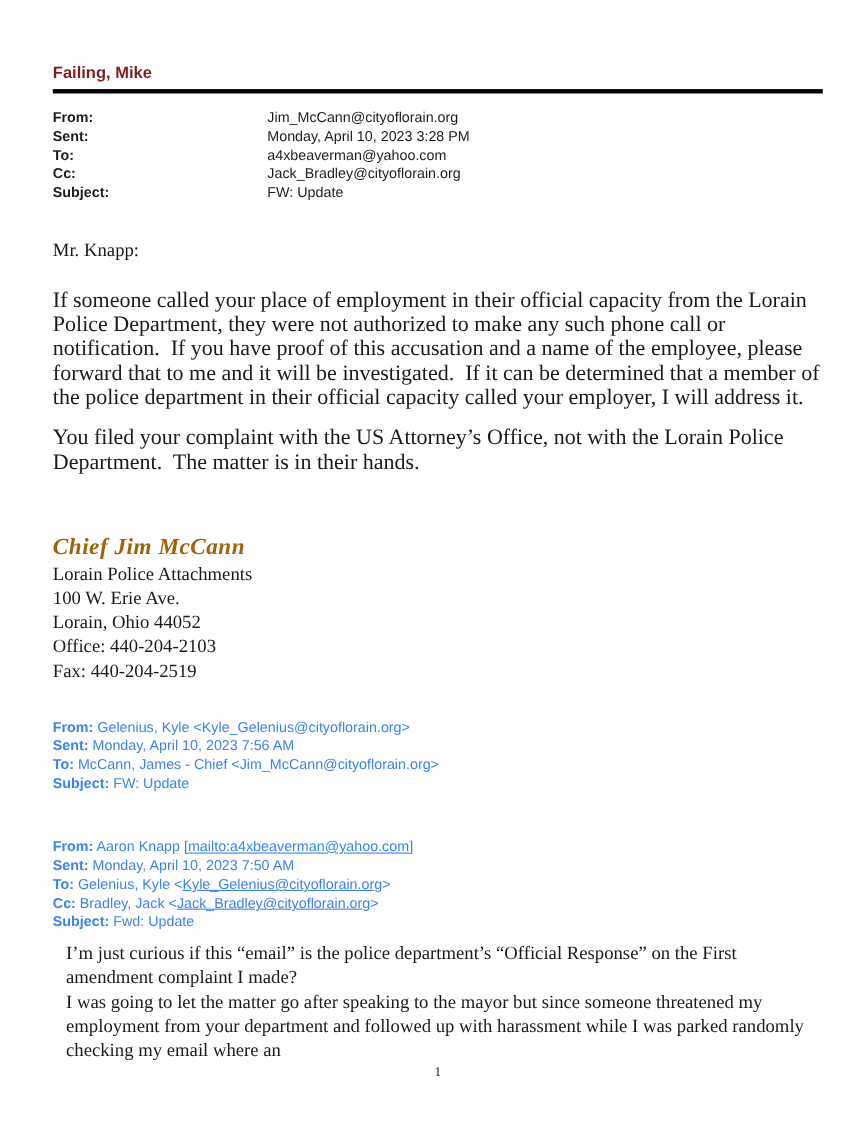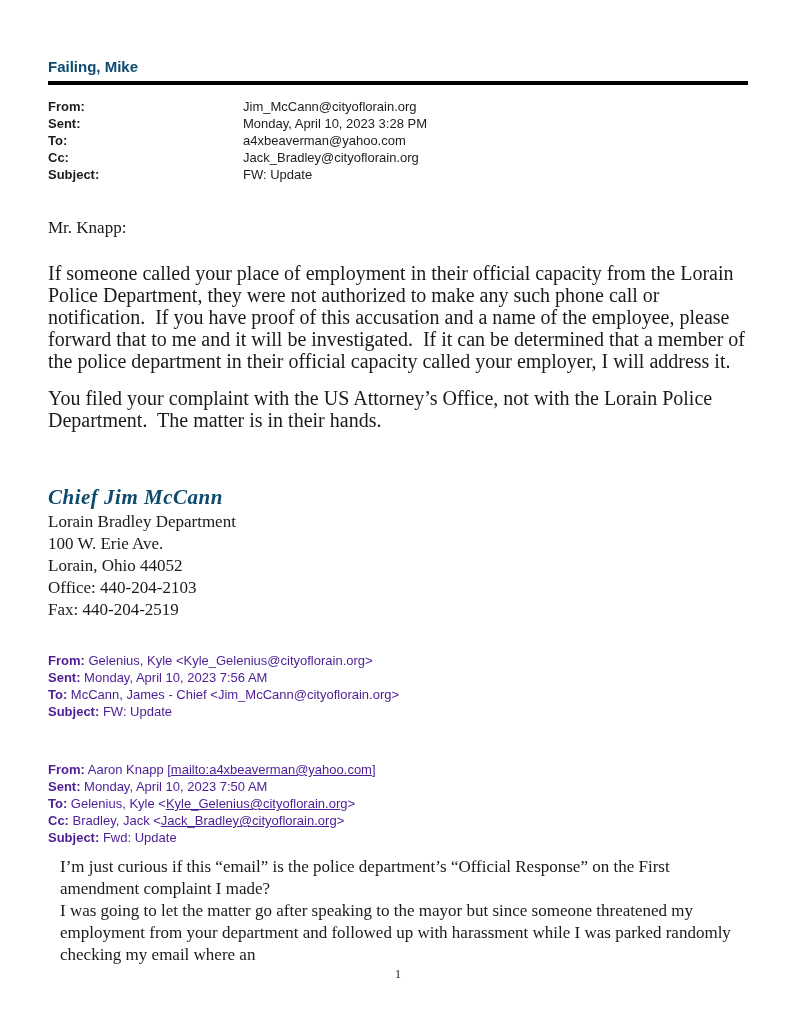--- a/index.html
+++ b/index.html
@@ -23,7 +23,7 @@
     font-size: 15px;
     font-weight: bold;
     line-height: 22px;
-    color: #0c4a6e;
+    color: #7f1d1d;
   }
   .title-rule {
     height: 4px;

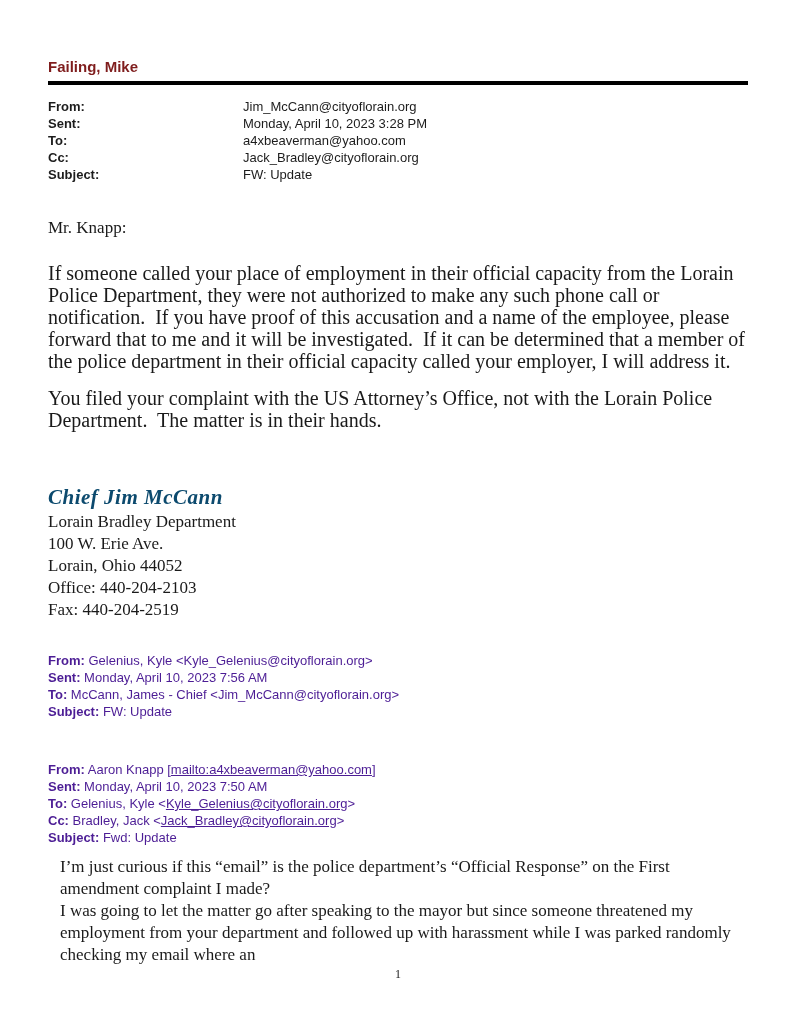--- a/index.html
+++ b/index.html
@@ -61,7 +61,7 @@
     font-style: italic;
     line-height: 27px;
     letter-spacing: 0.5px;
-    color: #0c4a6e;
+    color: #a16207;
   }
   .sig-line {
     font-size: 17px;

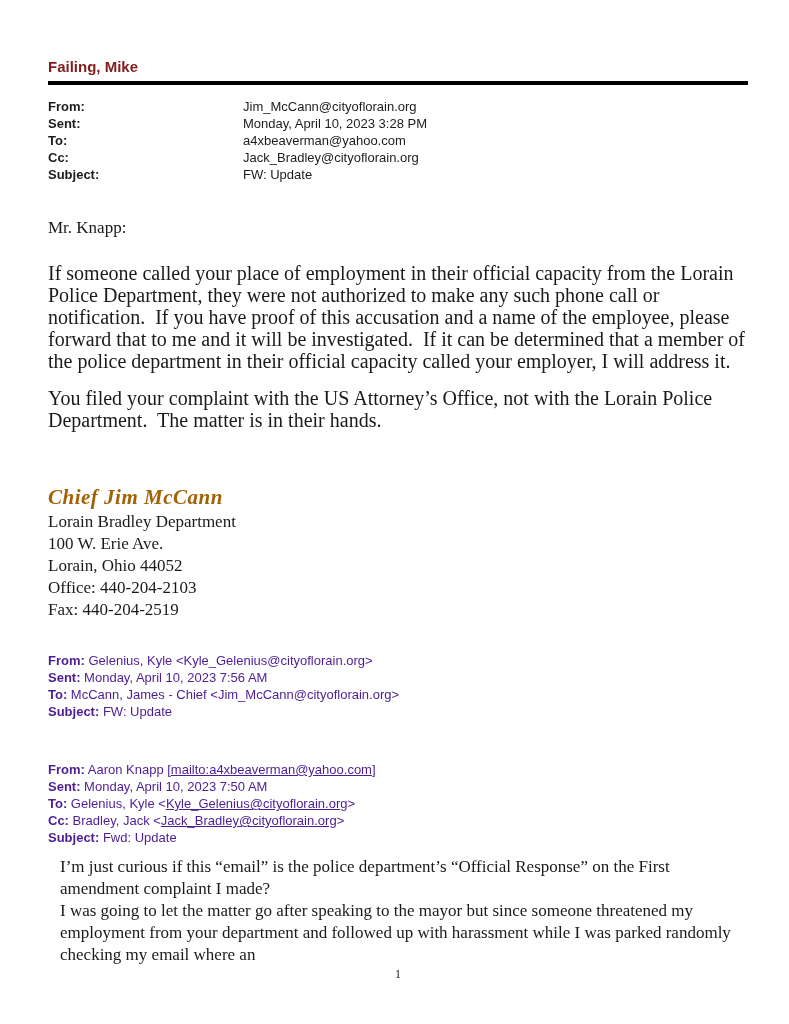--- a/index.html
+++ b/index.html
@@ -132,7 +132,7 @@
 
   <div>
     <div class="sig-name">Chief Jim McCann</div>
-    <div class="sig-line">Lorain Bradley Department</div>
+    <div class="sig-line">Lorain Police Attachments</div>
     <div class="sig-line">100 W. Erie Ave.</div>
     <div class="sig-line">Lorain, Ohio 44052</div>
     <div class="sig-line">Office: 440-204-2103</div>

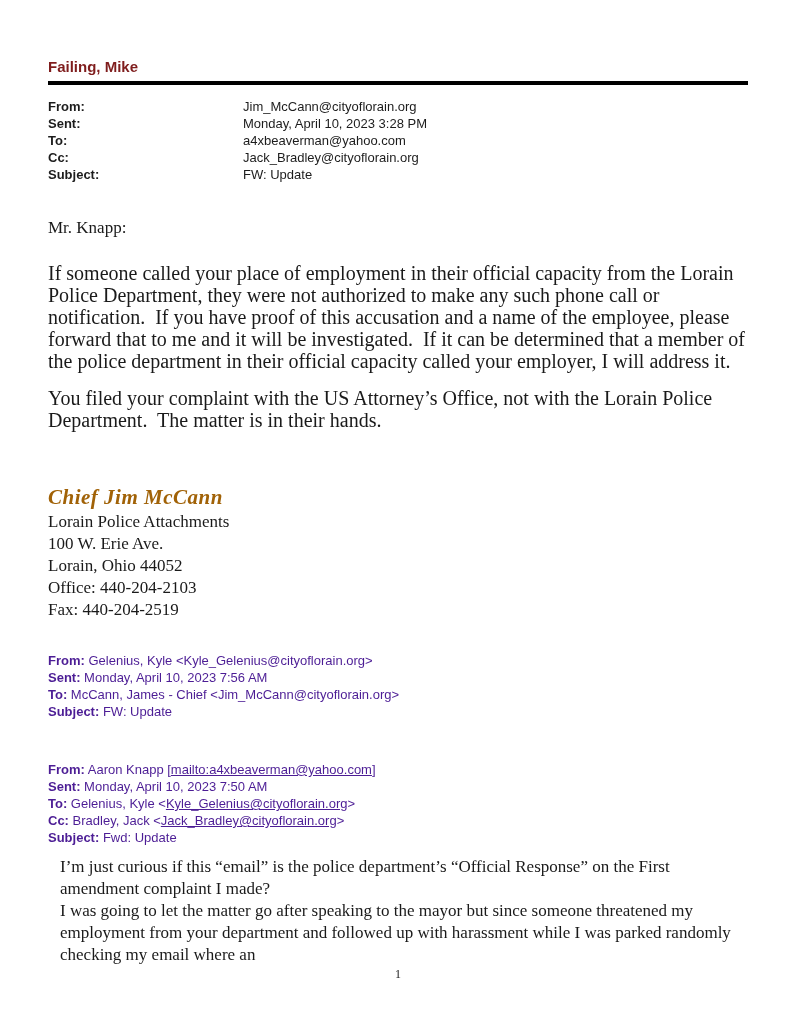--- a/index.html
+++ b/index.html
@@ -72,7 +72,7 @@
     font-family: "Liberation Sans", sans-serif;
     font-size: 13px;
     line-height: 17px;
-    color: #4c1d95;
+    color: #3b82f6;
   }
   .fwd-1 { margin-top: 31px; }
   .fwd-2 { margin-top: 41px; }

